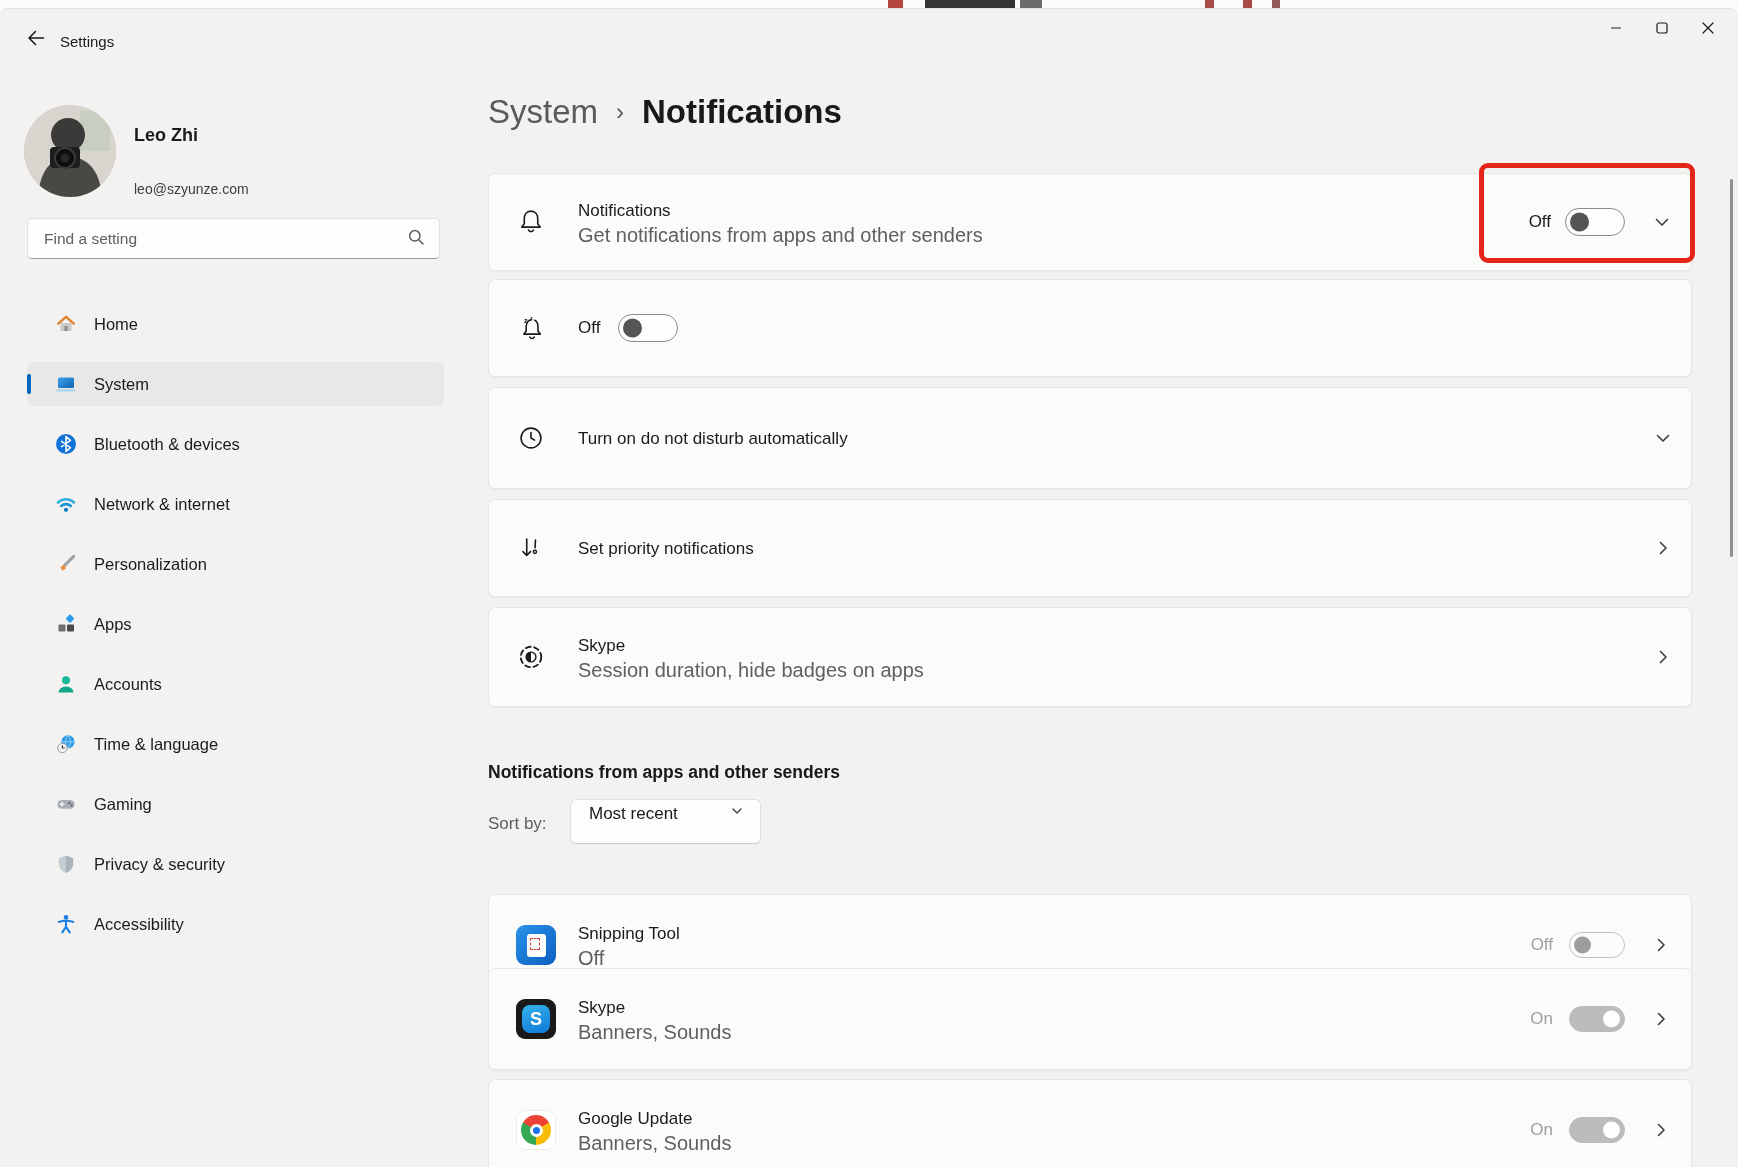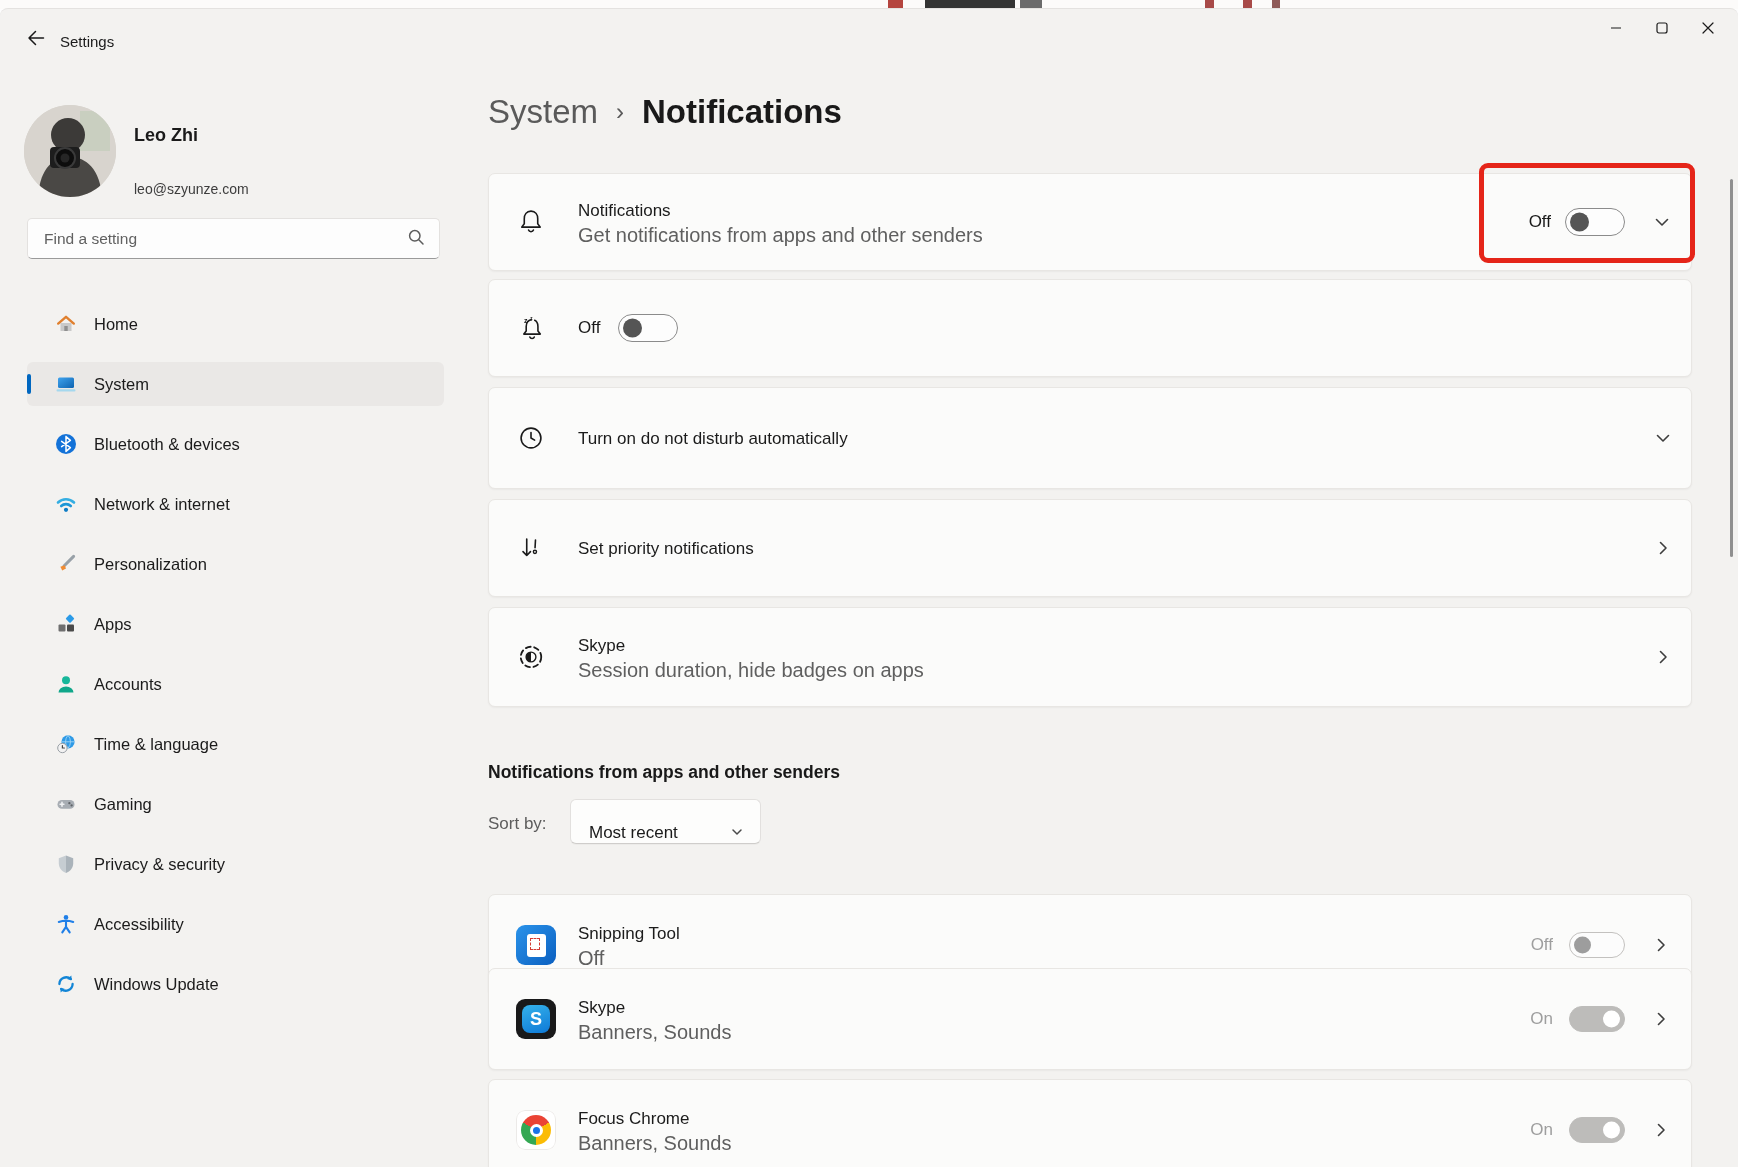--- a/index.html
+++ b/index.html
@@ -85,7 +85,7 @@
   .sort-label { position:absolute; left:488px; top:805px; font-size:17px; color:#5d5d5d; }
   .sort-dd { position:absolute; left:570px; top:790px; width:191px; height:45px;
     background:#fdfdfc; border:1px solid #e2e0de; border-bottom-color:#cfcdcb; border-radius:6px;
-    display:flex; align-items:flex-end; padding:4px 16px 0 18px; cursor:pointer;
+    display:flex; align-items:flex-start; padding:4px 16px 0 18px; cursor:pointer;
     box-shadow:0 1px 1px rgba(0,0,0,.03);gap:45px; }
   .sort-value { flex:1; font-size:17px; color:#1a1a1a; }
 

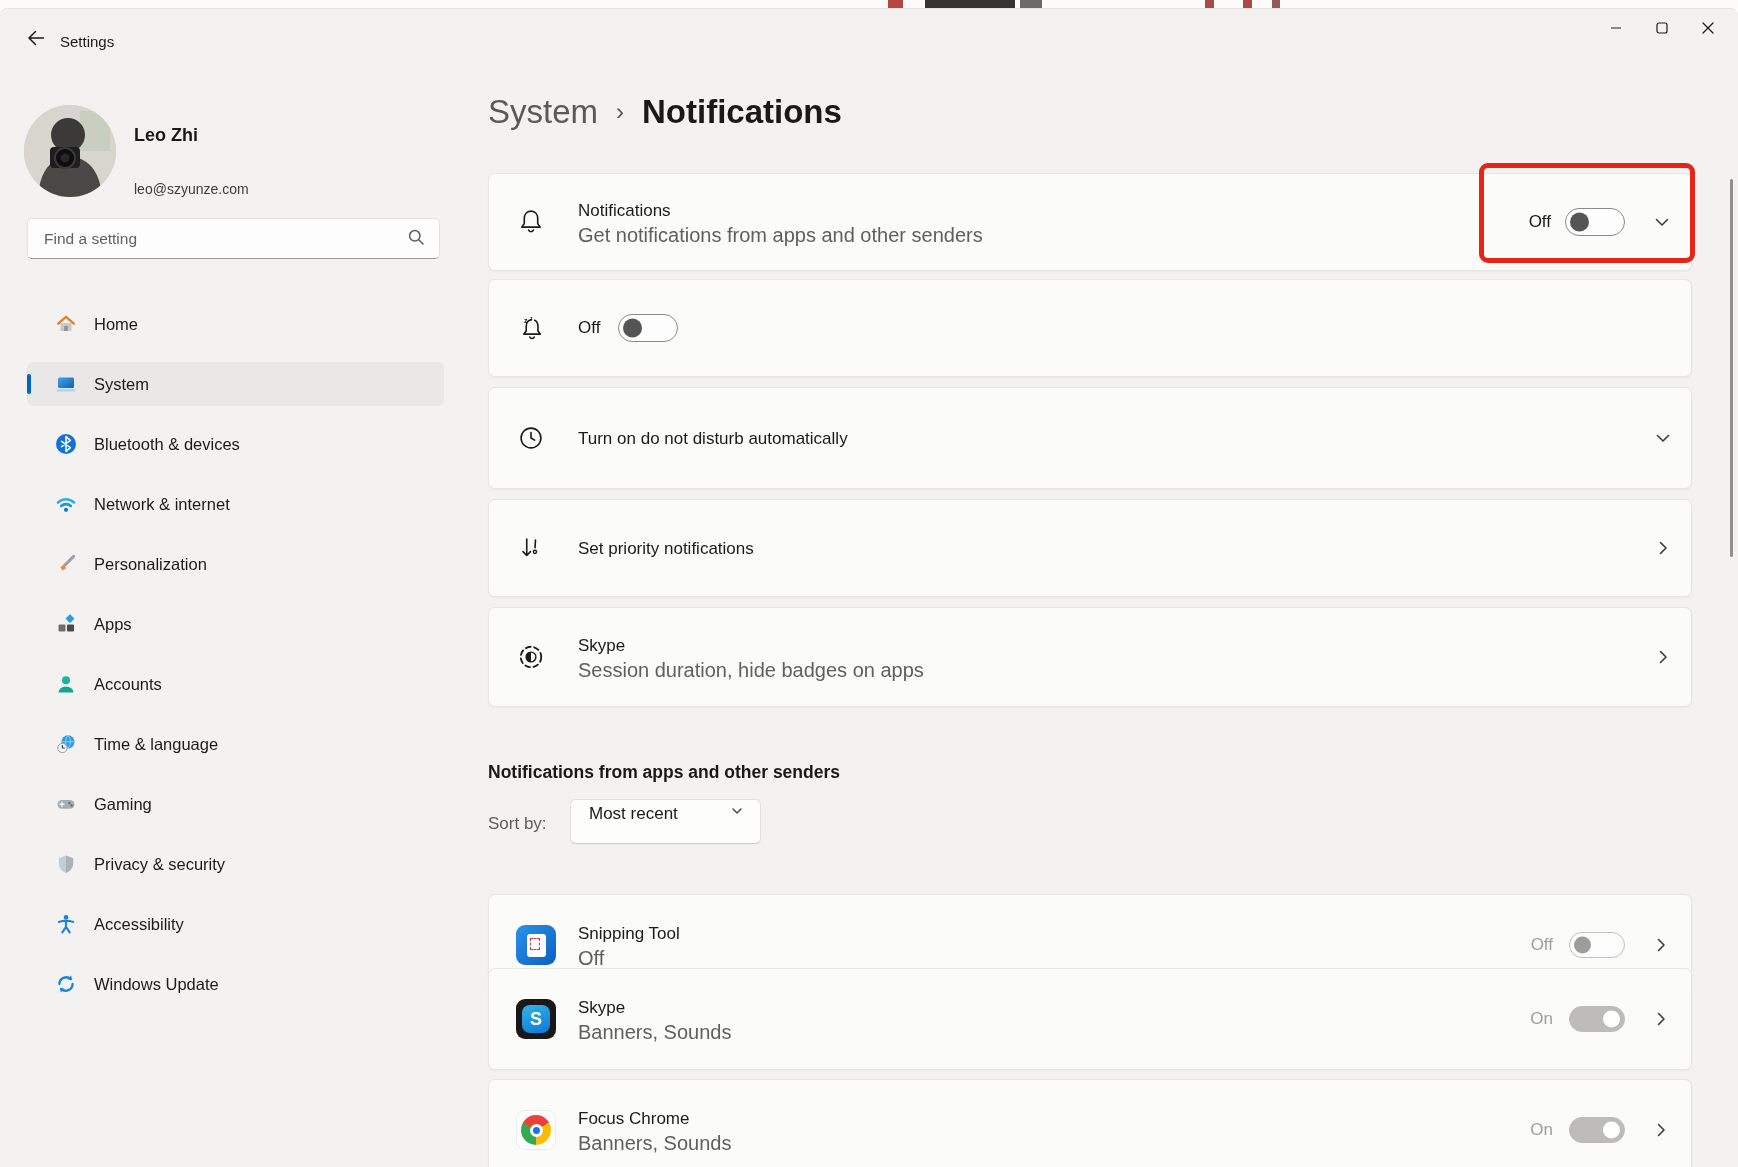--- a/index.html
+++ b/index.html
@@ -289,17 +289,6 @@
       </span>
       <span class="nav-label">Accessibility</span>
     </div>
-    <div class="nav-item">
-      <span class="nav-ico">
-        <svg width="22" height="22" viewBox="0 0 22 22">
-            <path d="M4.4 11 a6.8 6.8 0 0 1 11.4 -4.9" fill="none" stroke="#1285d6" stroke-width="2.3" stroke-linecap="round"></path>
-            <path d="M16.3 2.6 l0.5 4.4 -4.4 -0.7 z" fill="#1285d6"></path>
-            <path d="M17.6 11 a6.8 6.8 0 0 1 -11.4 4.9" fill="none" stroke="#1285d6" stroke-width="2.3" stroke-linecap="round"></path>
-            <path d="M5.7 19.4 l-0.5 -4.4 4.4 0.7 z" fill="#1285d6"></path>
-          </svg>
-      </span>
-      <span class="nav-label">Windows Update</span>
-    </div>
   </div>
 
   <div class="crumb">

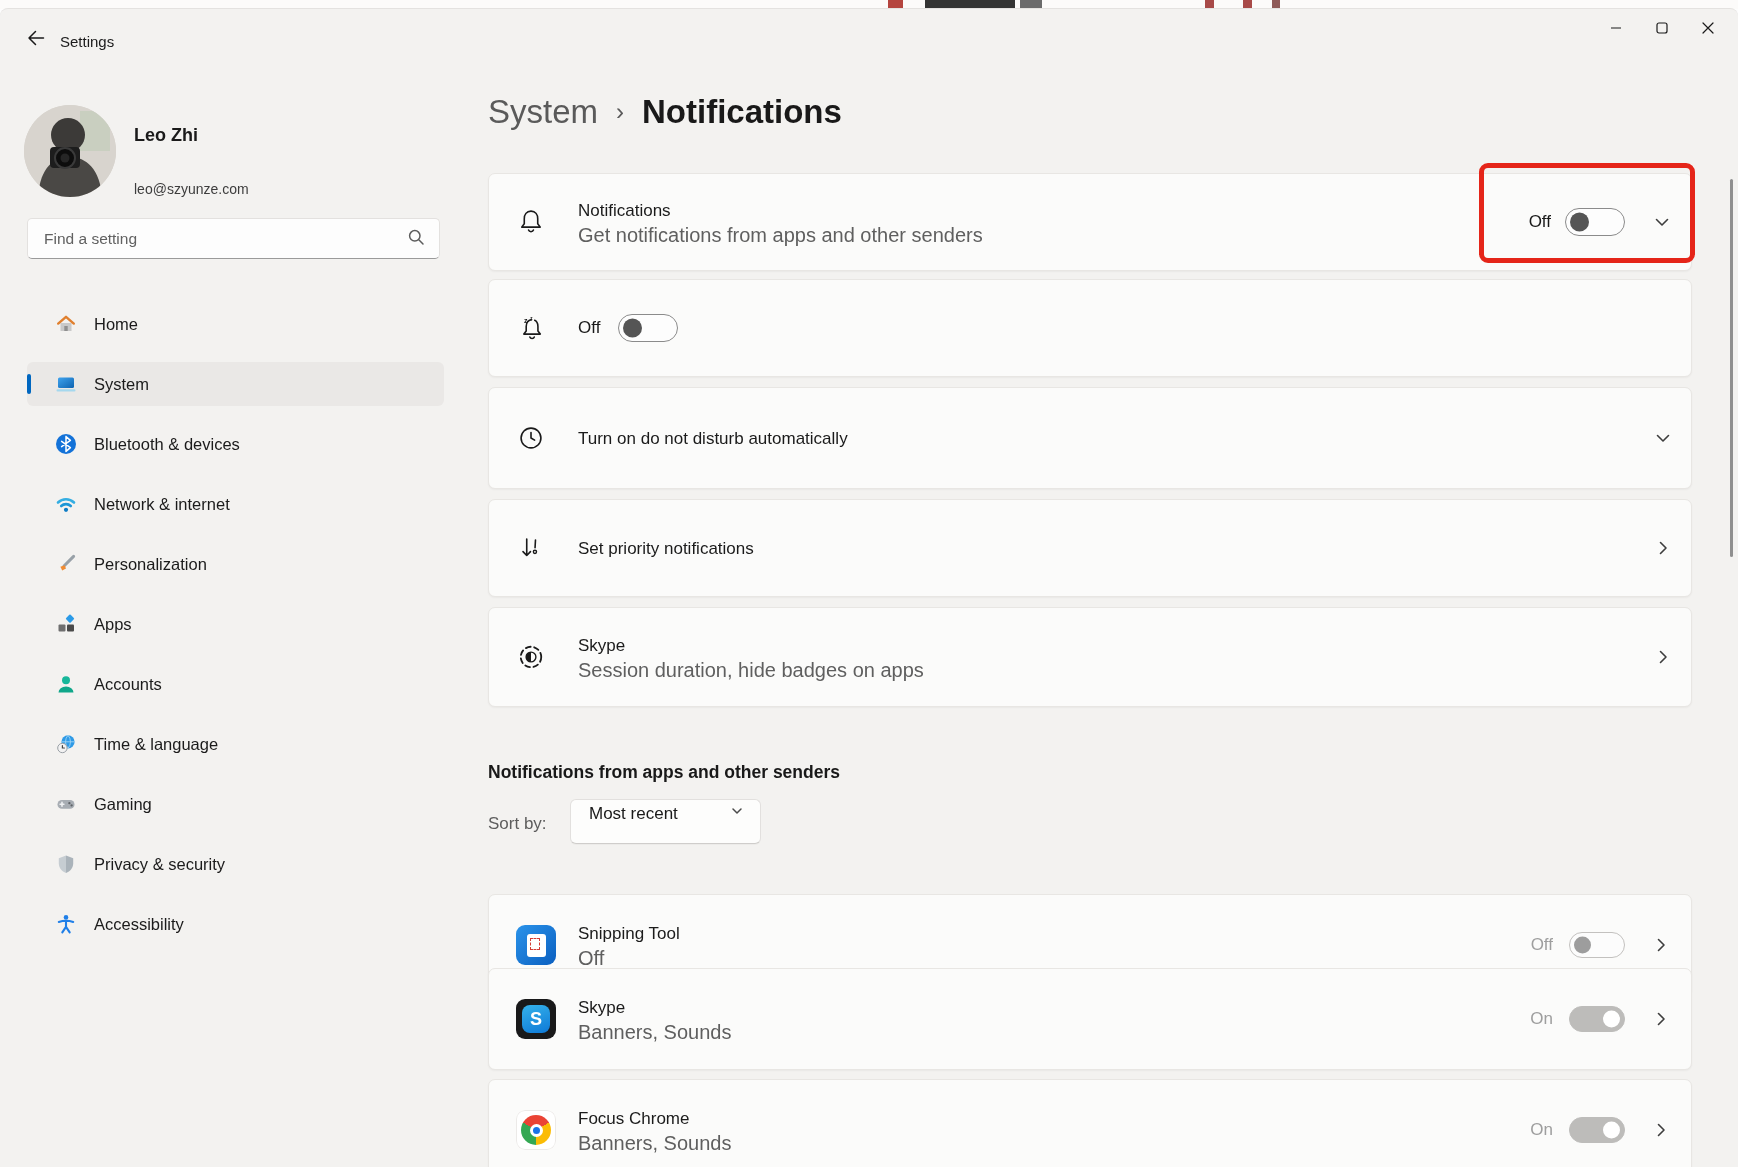--- a/index.html
+++ b/index.html
@@ -468,7 +468,7 @@
         </span>
     </span>
     <div class="card-text">
-      <div class="card-title">Focus Chrome</div>
+      <div class="card-title">Google Update</div>
       <div class="card-sub">Banners, Sounds</div>
     </div>
     <div class="card-right">

